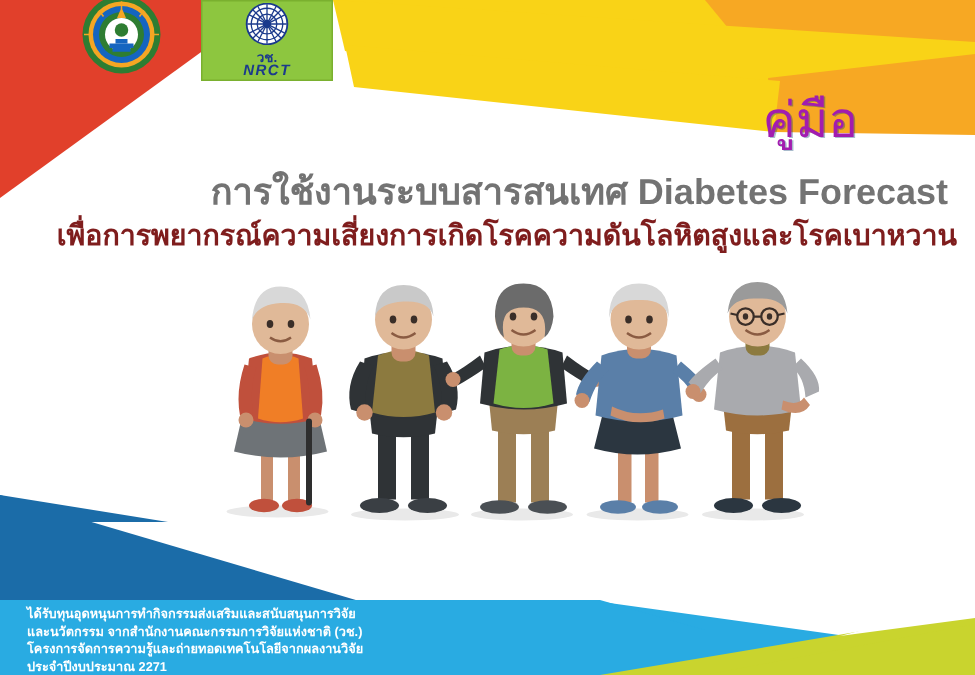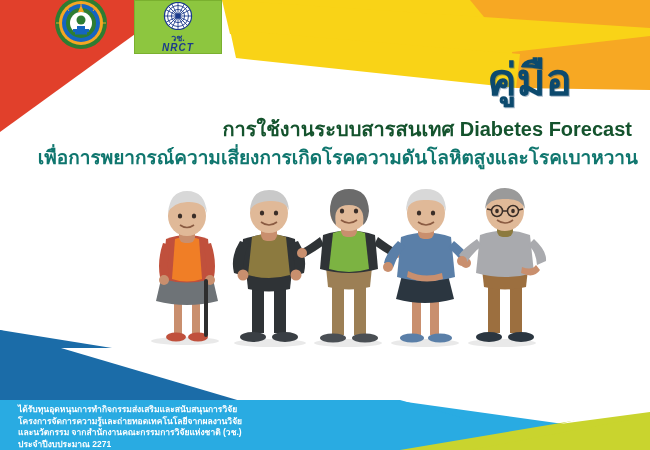--- a/index.html
+++ b/index.html
@@ -27,7 +27,7 @@
 
   
   .title-main{position:absolute;right:78px;top:58px;
-              font-size:44px;font-weight:bold;color:#0c4a6e;line-height:44px;
+              font-size:33px;font-weight:normal;color:#a21caf;line-height:44px;
               text-shadow:1px 1px 0 rgba(10,60,110,.35);white-space:nowrap;}
   .title-sub1{position:absolute;left:0;right:18px;top:117px;text-align:right;
               font-size:20px;font-weight:bold;color:#14532d;line-height:24px;

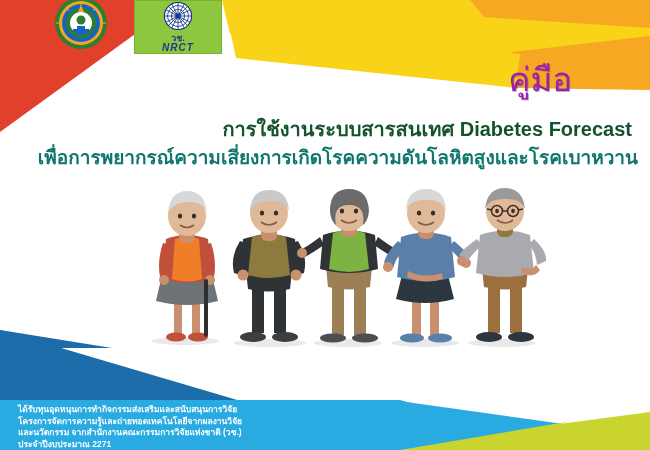--- a/index.html
+++ b/index.html
@@ -30,7 +30,7 @@
               font-size:33px;font-weight:normal;color:#a21caf;line-height:44px;
               text-shadow:1px 1px 0 rgba(10,60,110,.35);white-space:nowrap;}
   .title-sub1{position:absolute;left:0;right:18px;top:117px;text-align:right;
-              font-size:20px;font-weight:bold;color:#14532d;line-height:24px;
+              font-size:24px;font-weight:bold;color:#737373;line-height:24px;
               white-space:nowrap;}
   .title-sub2{position:absolute;left:0;right:12px;top:146px;text-align:right;
               font-size:19px;font-weight:bold;color:#0f766e;line-height:23px;

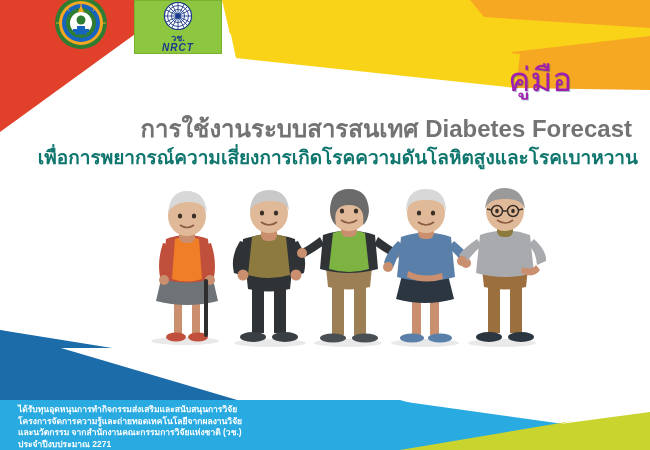--- a/index.html
+++ b/index.html
@@ -33,7 +33,7 @@
               font-size:24px;font-weight:bold;color:#737373;line-height:24px;
               white-space:nowrap;}
   .title-sub2{position:absolute;left:0;right:12px;top:146px;text-align:right;
-              font-size:19px;font-weight:bold;color:#0f766e;line-height:23px;
+              font-size:19px;font-weight:bold;color:#7f1d1d;line-height:23px;
               white-space:nowrap;}
 
   

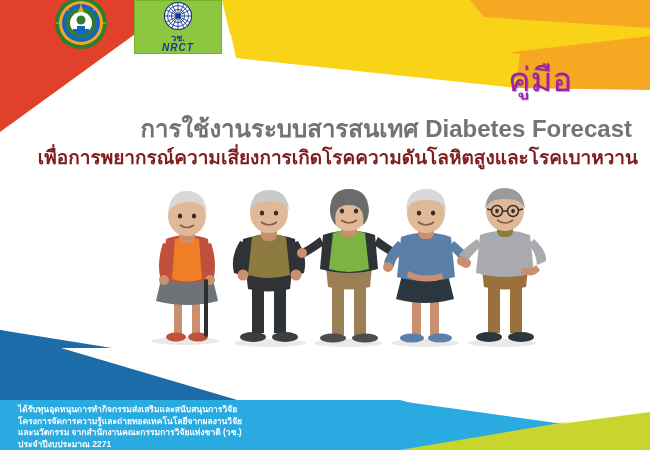--- a/index.html
+++ b/index.html
@@ -251,8 +251,8 @@
 
   <div class="ack">
     <div>ได้รับทุนอุดหนุนการทำกิจกรรมส่งเสริมและสนับสนุนการวิจัย</div>
+    <div>และนวัตกรรม จากสำนักงานคณะกรรมการวิจัยแห่งชาติ (วช.)</div>
     <div>โครงการจัดการความรู้และถ่ายทอดเทคโนโลยีจากผลงานวิจัย</div>
-    <div>และนวัตกรรม จากสำนักงานคณะกรรมการวิจัยแห่งชาติ (วช.)</div>
     <div>ประจำปีงบประมาณ 2271</div>
   </div>
 

